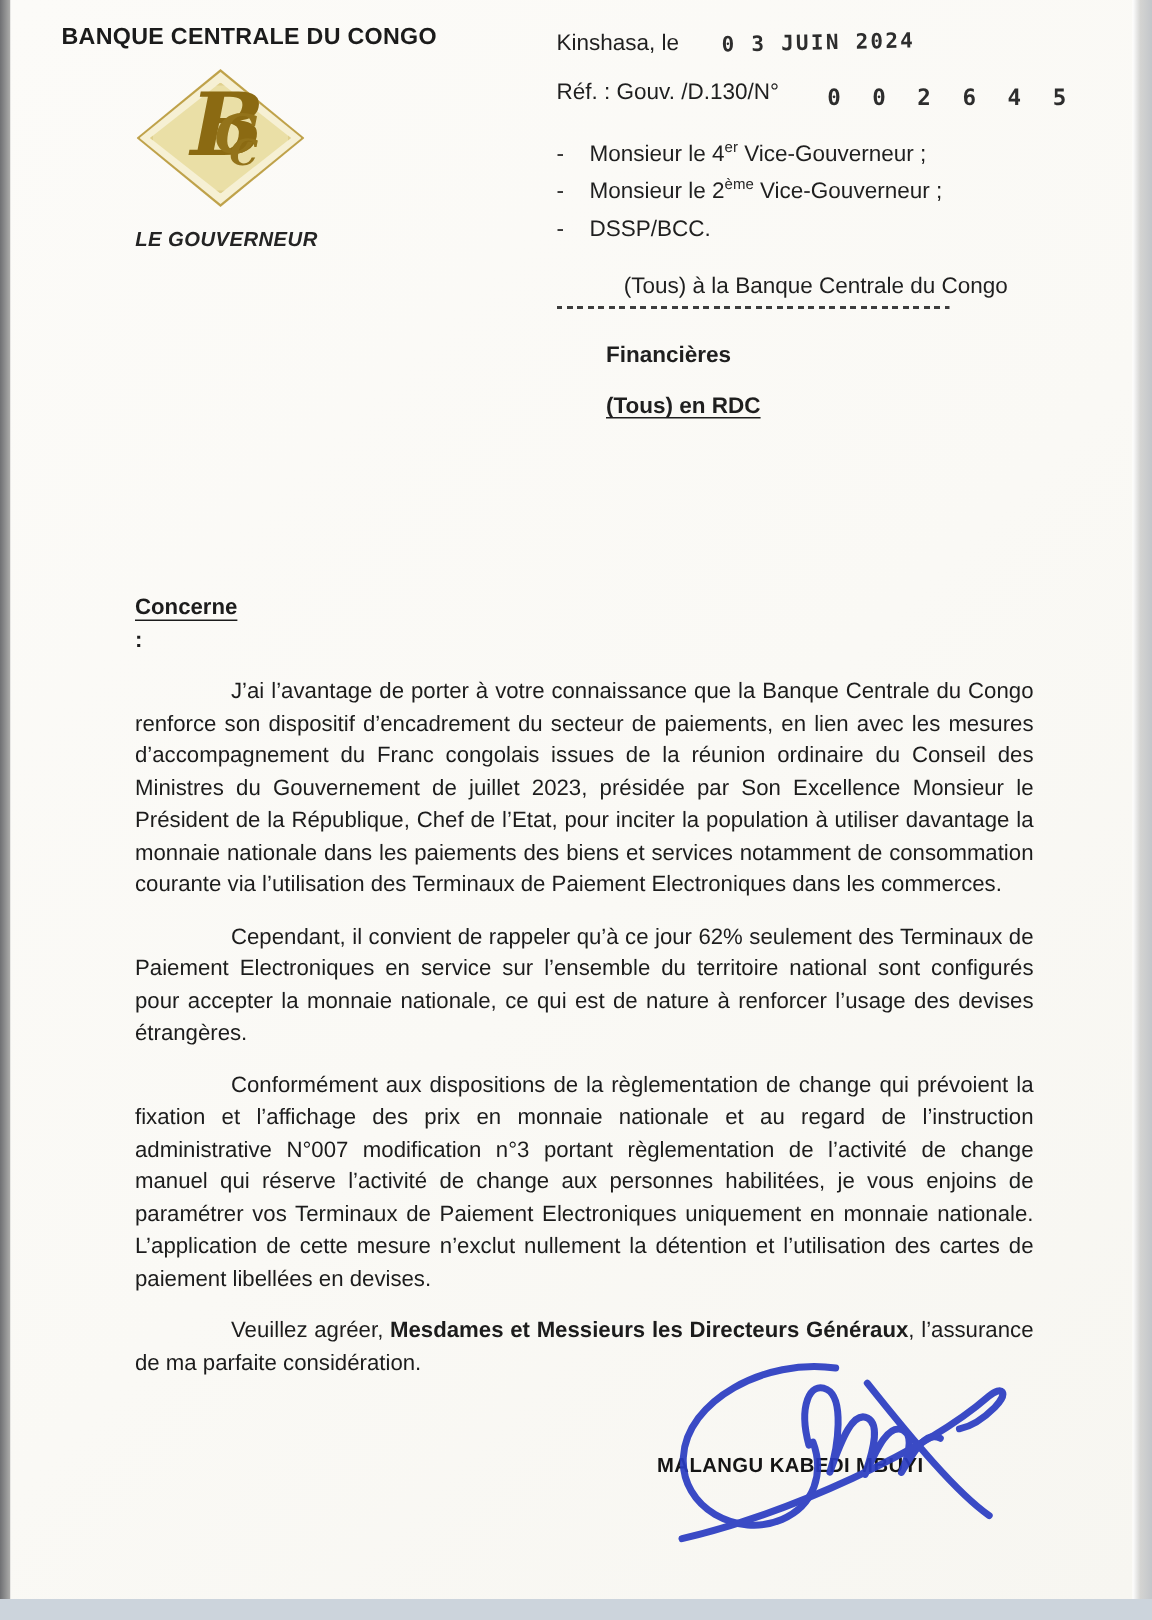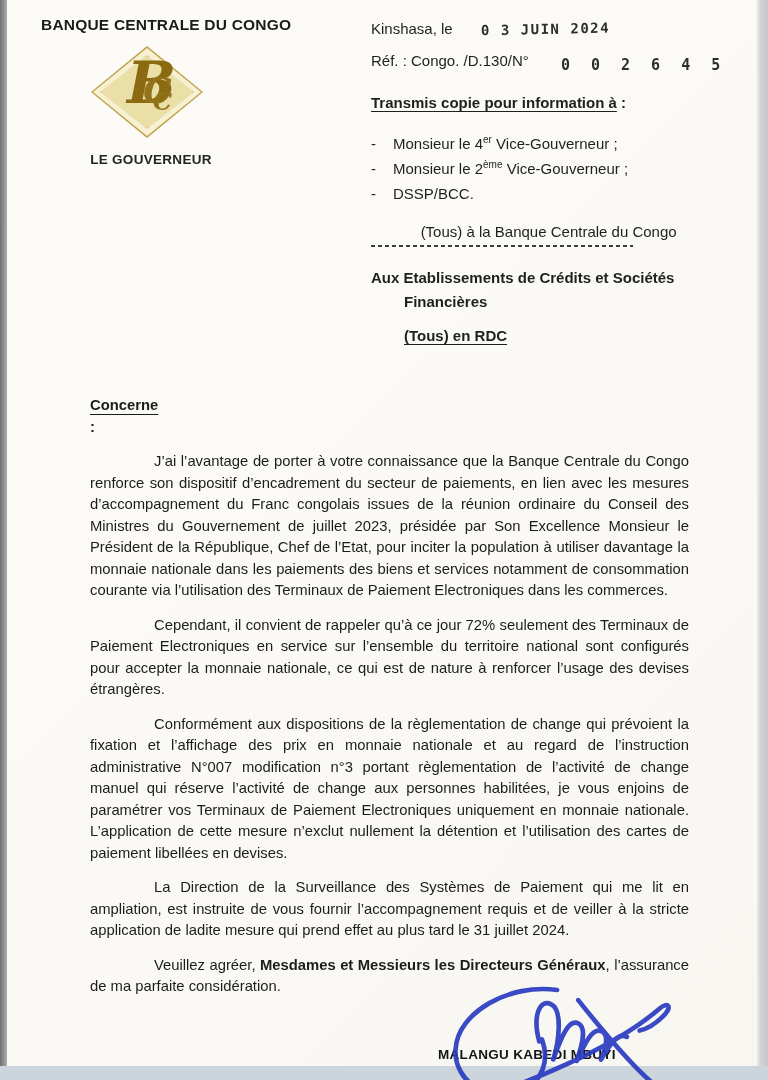--- a/index.html
+++ b/index.html
@@ -114,7 +114,7 @@
           <span class="stamp date-stamp">0 3 JUIN 2024</span>
         </div>
         <div class="ref-line">
-          <span>Réf. : Congo. /D.130/N°</span>
+          <span>Réf. : Gouv. /D.130/N°</span>
           <span class="stamp num-stamp">0 0 2 6 4 5</span>
         </div>
 

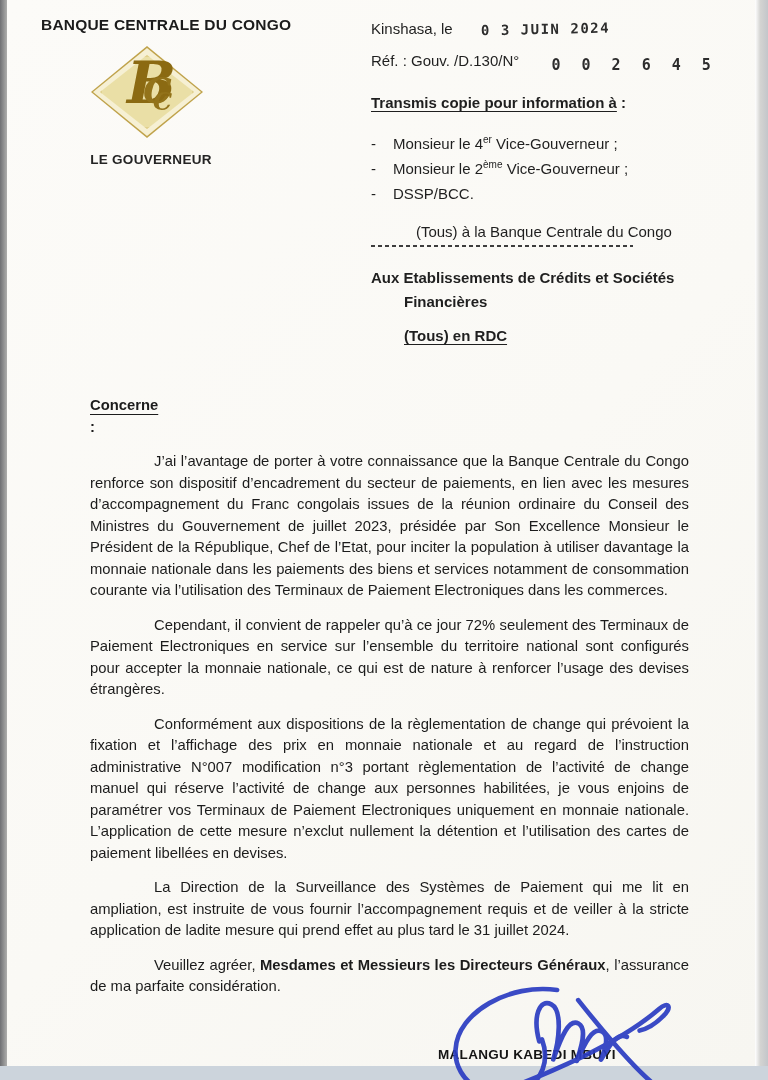--- a/index.html
+++ b/index.html
@@ -118,9 +118,6 @@
           <span class="stamp num-stamp">0 0 2 6 4 5</span>
         </div>
 
-        <div class="transmis">
-          <span class="u">Transmis copie pour information à</span><span> :</span>
-        </div>
 
         <ul class="dist-list">
           <li>

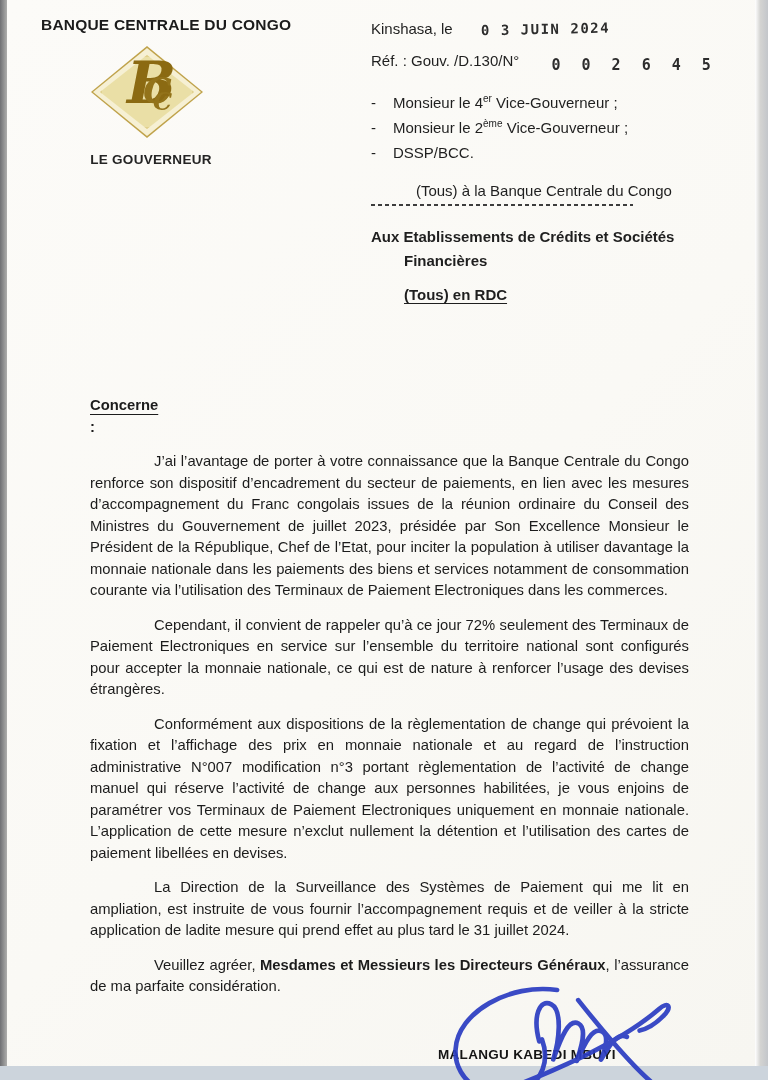--- a/index.html
+++ b/index.html
@@ -43,7 +43,7 @@
   .mono-c { left:52px; top:26px; font-size:36px; color:#93731a; }
   .mono-c2{ left:62px; top:44px; font-size:24px; color:#93731a; }
   .gov-title { font-size:13.5px; font-weight:bold; color:#242424;
-               width:200px; margin:14px 0 0 16px; text-align:center; letter-spacing:.3px; }
+               width:200px; margin:14px 0 0 16px; text-align:center; letter-spacing:.3px;font-style:italic; }
 
   .right-col { flex:1; padding-top:4px; font-size:15px; }
   .date-line, .ref-line { white-space:nowrap; }

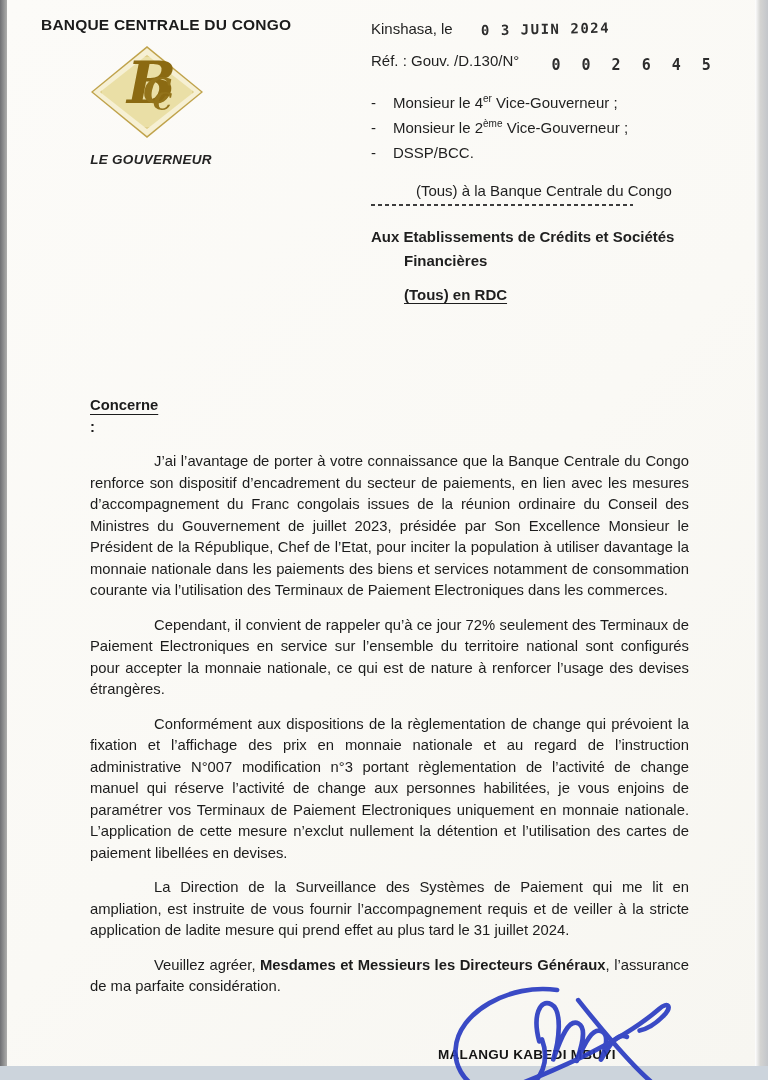--- a/index.html
+++ b/index.html
@@ -138,7 +138,6 @@
         <div class="dashes"></div>
 
         <div class="external">
-          <div>Aux Etablissements de Crédits et Sociétés</div>
           <div class="ext2">Financières</div>
         </div>
         <div class="scope-external">

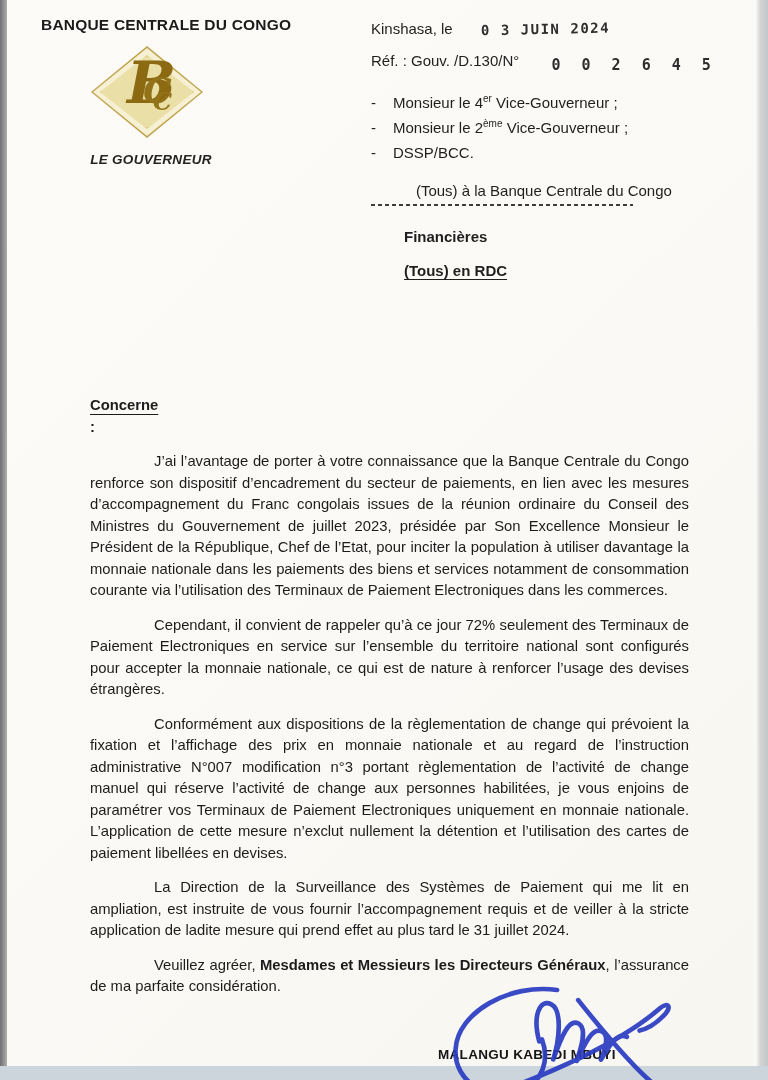--- a/index.html
+++ b/index.html
@@ -153,7 +153,7 @@
       </div>
 
       <p class="para">J’ai l’avantage de porter à votre connaissance que la Banque Centrale du Congo renforce son dispositif d’encadrement du secteur de paiements, en lien avec les mesures d’accompagnement du Franc congolais issues de la réunion ordinaire du Conseil des Ministres du Gouvernement de juillet 2023, présidée par Son Excellence Monsieur le Président de la République, Chef de l’Etat, pour inciter la population à utiliser davantage la monnaie nationale dans les paiements des biens et services notamment de consommation courante via l’utilisation des Terminaux de Paiement Electroniques dans les commerces.</p>
-      <p class="para">Cependant, il convient de rappeler qu’à ce jour 72% seulement des Terminaux de Paiement Electroniques en service sur l’ensemble du territoire national sont configurés pour accepter la monnaie nationale, ce qui est de nature à renforcer l’usage des devises étrangères.</p>
+      <p class="para">Cependant, il convient de rappeler qu’à ce jour 62% seulement des Terminaux de Paiement Electroniques en service sur l’ensemble du territoire national sont configurés pour accepter la monnaie nationale, ce qui est de nature à renforcer l’usage des devises étrangères.</p>
       <p class="para">Conformément aux dispositions de la règlementation de change qui prévoient la fixation et l’affichage des prix en monnaie nationale et au regard de l’instruction administrative N°007 modification n°3 portant règlementation de l’activité de change manuel qui réserve l’activité de change aux personnes habilitées, je vous enjoins de paramétrer vos Terminaux de Paiement Electroniques uniquement en monnaie nationale. L’application de cette mesure n’exclut nullement la détention et l’utilisation des cartes de paiement libellées en devises.</p>
       <p class="para">La Direction de la Surveillance des Systèmes de Paiement qui me lit en ampliation, est instruite de vous fournir l’accompagnement requis et de veiller à la stricte application de ladite mesure qui prend effet au plus tard le 31 juillet 2024.</p>
 

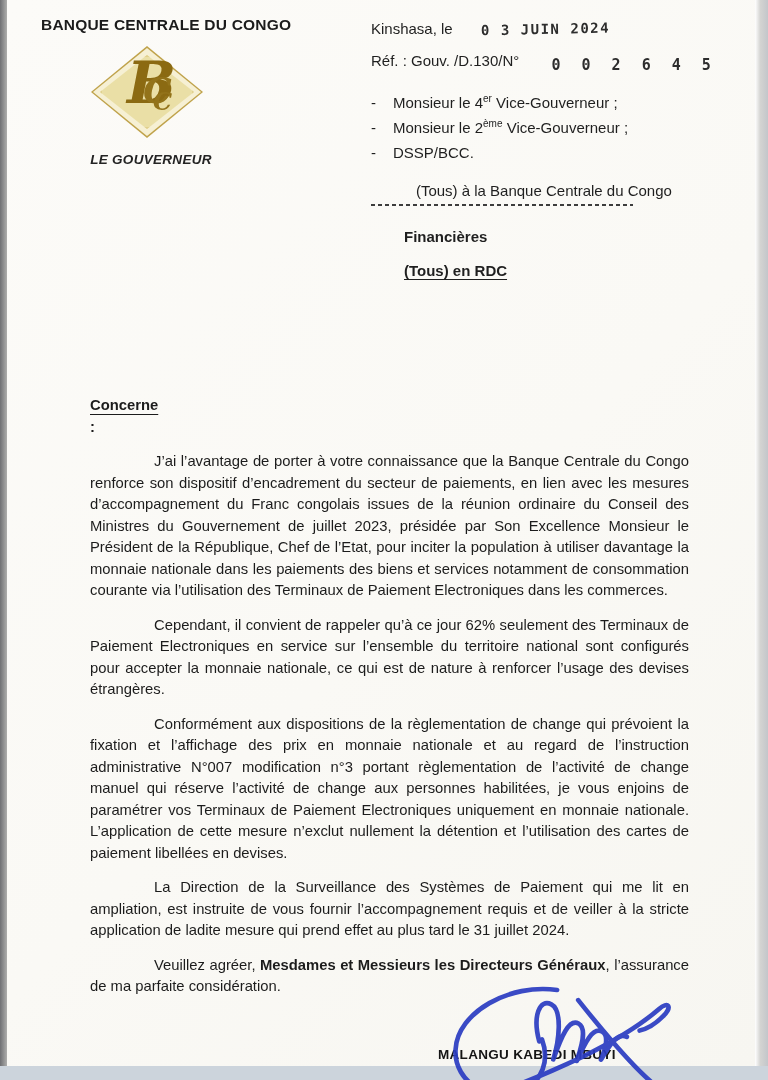--- a/index.html
+++ b/index.html
@@ -155,7 +155,6 @@
       <p class="para">J’ai l’avantage de porter à votre connaissance que la Banque Centrale du Congo renforce son dispositif d’encadrement du secteur de paiements, en lien avec les mesures d’accompagnement du Franc congolais issues de la réunion ordinaire du Conseil des Ministres du Gouvernement de juillet 2023, présidée par Son Excellence Monsieur le Président de la République, Chef de l’Etat, pour inciter la population à utiliser davantage la monnaie nationale dans les paiements des biens et services notamment de consommation courante via l’utilisation des Terminaux de Paiement Electroniques dans les commerces.</p>
       <p class="para">Cependant, il convient de rappeler qu’à ce jour 62% seulement des Terminaux de Paiement Electroniques en service sur l’ensemble du territoire national sont configurés pour accepter la monnaie nationale, ce qui est de nature à renforcer l’usage des devises étrangères.</p>
       <p class="para">Conformément aux dispositions de la règlementation de change qui prévoient la fixation et l’affichage des prix en monnaie nationale et au regard de l’instruction administrative N°007 modification n°3 portant règlementation de l’activité de change manuel qui réserve l’activité de change aux personnes habilitées, je vous enjoins de paramétrer vos Terminaux de Paiement Electroniques uniquement en monnaie nationale. L’application de cette mesure n’exclut nullement la détention et l’utilisation des cartes de paiement libellées en devises.</p>
-      <p class="para">La Direction de la Surveillance des Systèmes de Paiement qui me lit en ampliation, est instruite de vous fournir l’accompagnement requis et de veiller à la stricte application de ladite mesure qui prend effet au plus tard le 31 juillet 2024.</p>
 
       <p class="para closing"><span>Veuillez agréer, </span><b>Mesdames et Messieurs les Directeurs Généraux</b><span>, l’assurance de ma parfaite considération.</span></p>
 

